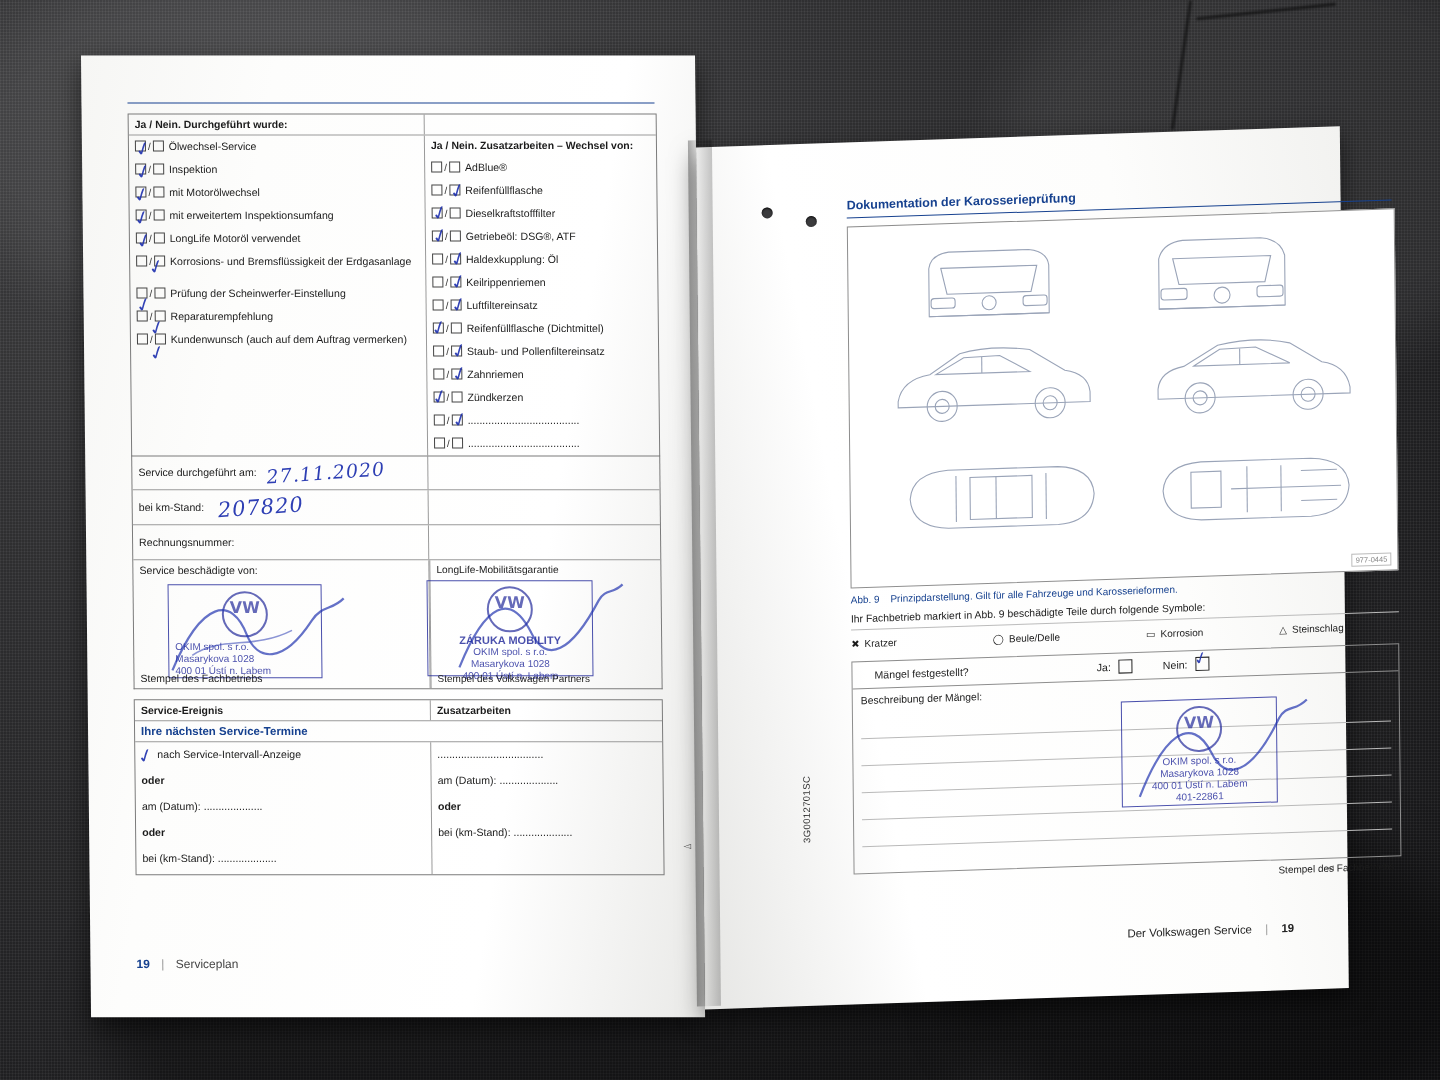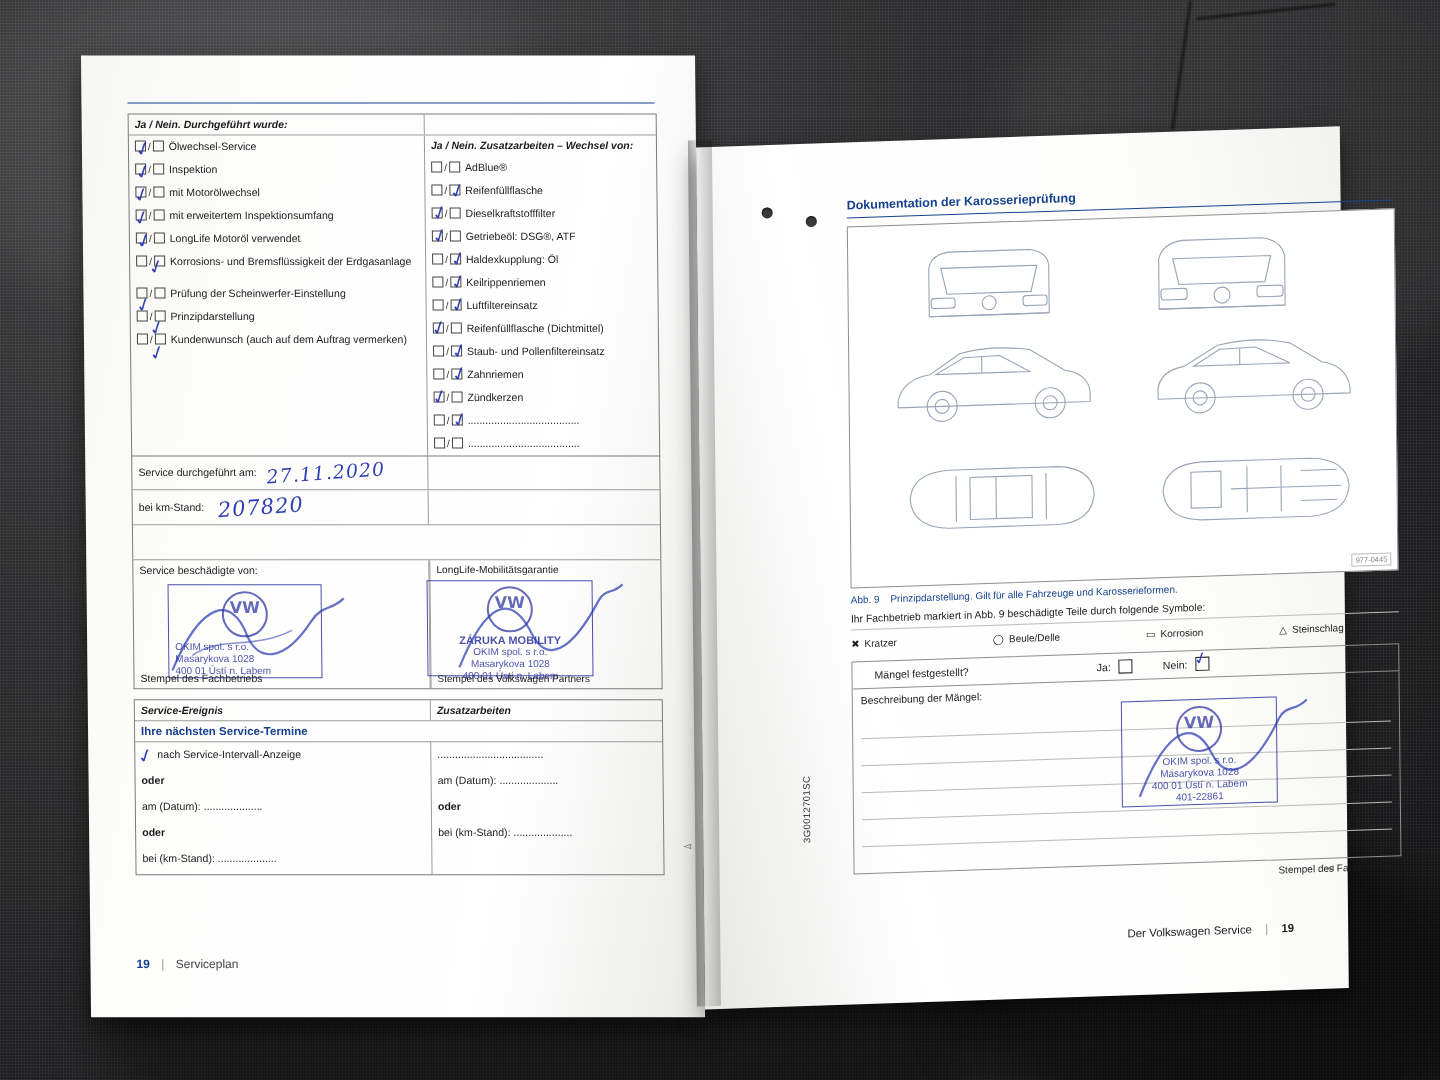--- a/index.html
+++ b/index.html
@@ -52,7 +52,7 @@
   .tbl{position:relative;margin-top:10px;border:1px solid #7b7b7b;width:527px;}
   .trow{display:flex;border-bottom:1px solid #9a9a9a;}
   .trow:last-child{border-bottom:none;}
-  .cellhead{font-weight:bold;font-size:10.5px;padding:4px 6px;font-style:italic;}
+  .cellhead{font-weight:bold;font-size:10.5px;padding:4px 6px;}
   .colL{width:296px;border-right:1px solid #9a9a9a;box-sizing:border-box;}
   .colR{width:230px;box-sizing:border-box;}
   .item{display:flex;align-items:flex-start;gap:5px;padding:5px 6px;min-height:18px;box-sizing:border-box;}

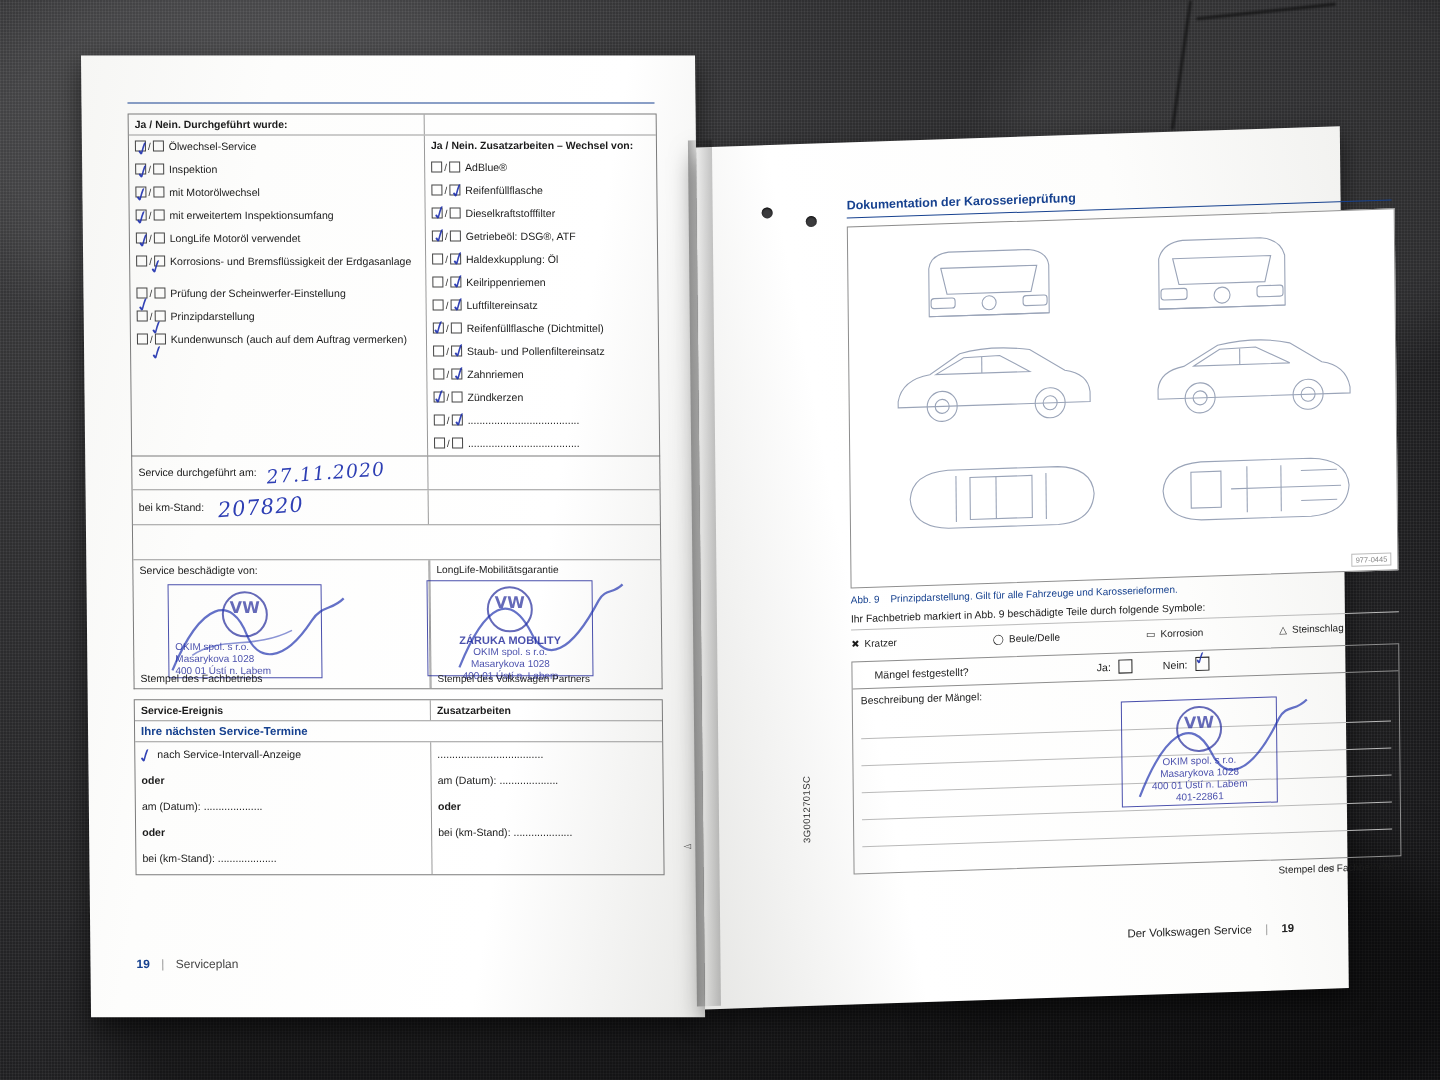--- a/index.html
+++ b/index.html
@@ -158,7 +158,7 @@
               </div>
               <div class="item">
                 <span class="boxpair"><span class="cb"></span><span class="slash">/</span><span class="cb"></span></span>
-                <span class="lbl">Prinzipdarstellung</span>
+                <span class="lbl">Reparaturempfehlung</span>
               </div>
               <div class="item" style="min-height:32px">
                 <span class="boxpair"><span class="cb"></span><span class="slash">/</span><span class="cb"></span></span>

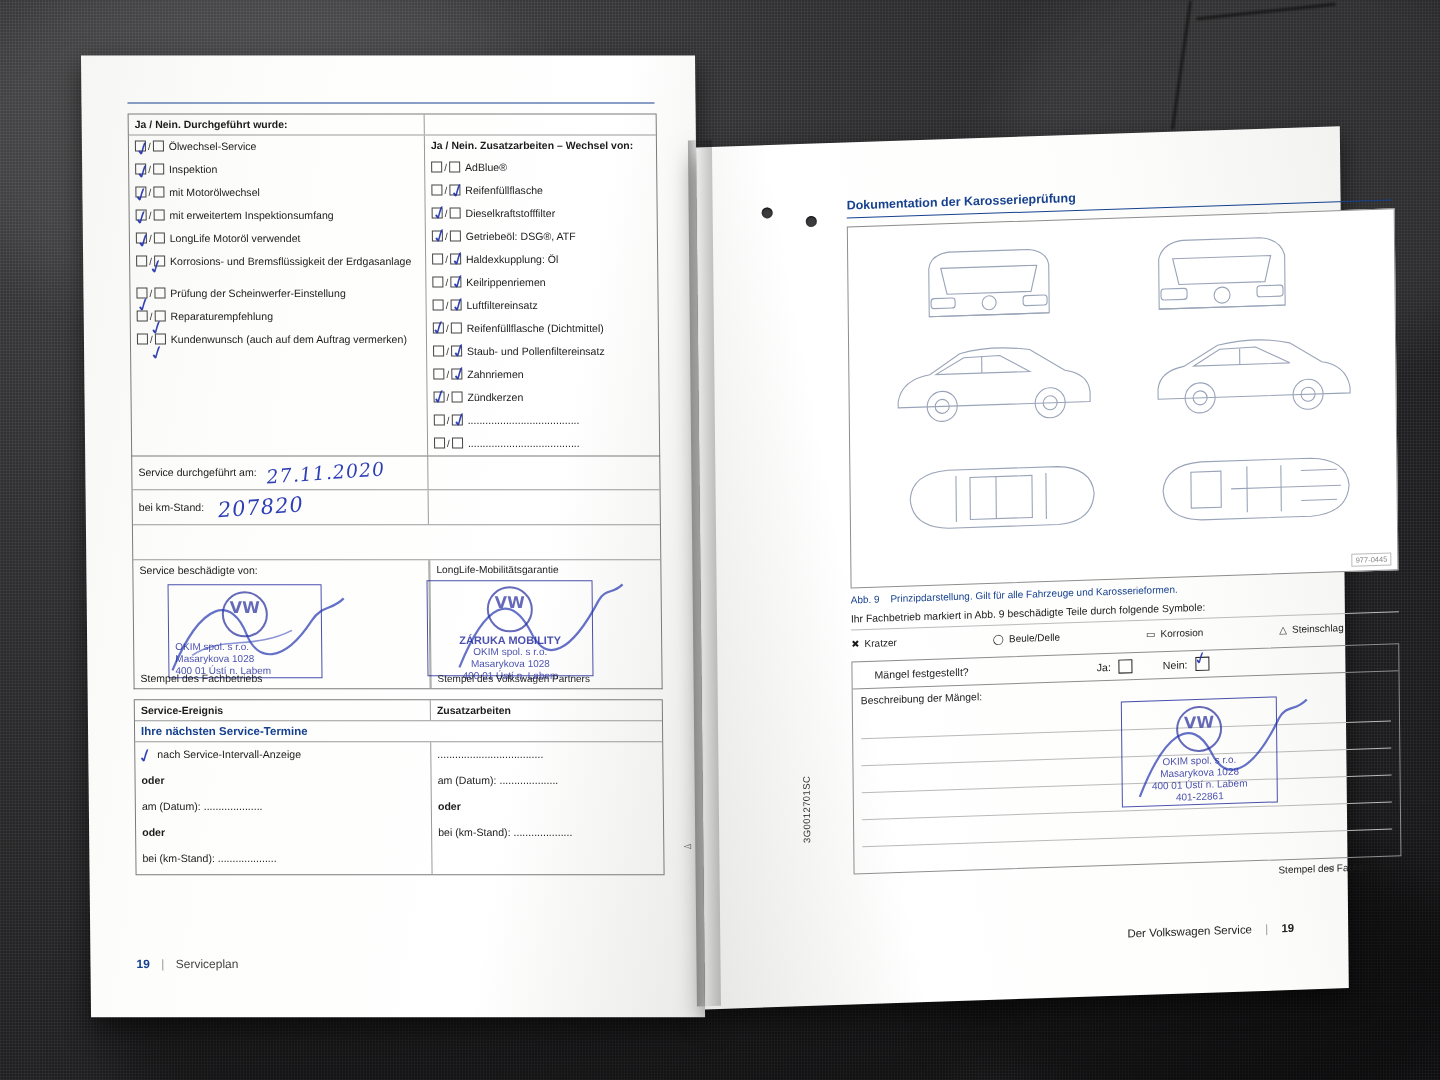--- a/index.html
+++ b/index.html
@@ -262,6 +262,9 @@
             <div class="colR" style="height:34px"></div>
           </div>
           <div class="trow">
+            <div class="colL fieldrow">
+              <span>Rechnungsnummer:</span>
+            </div>
             <div class="colR" style="height:34px"></div>
           </div>
 

